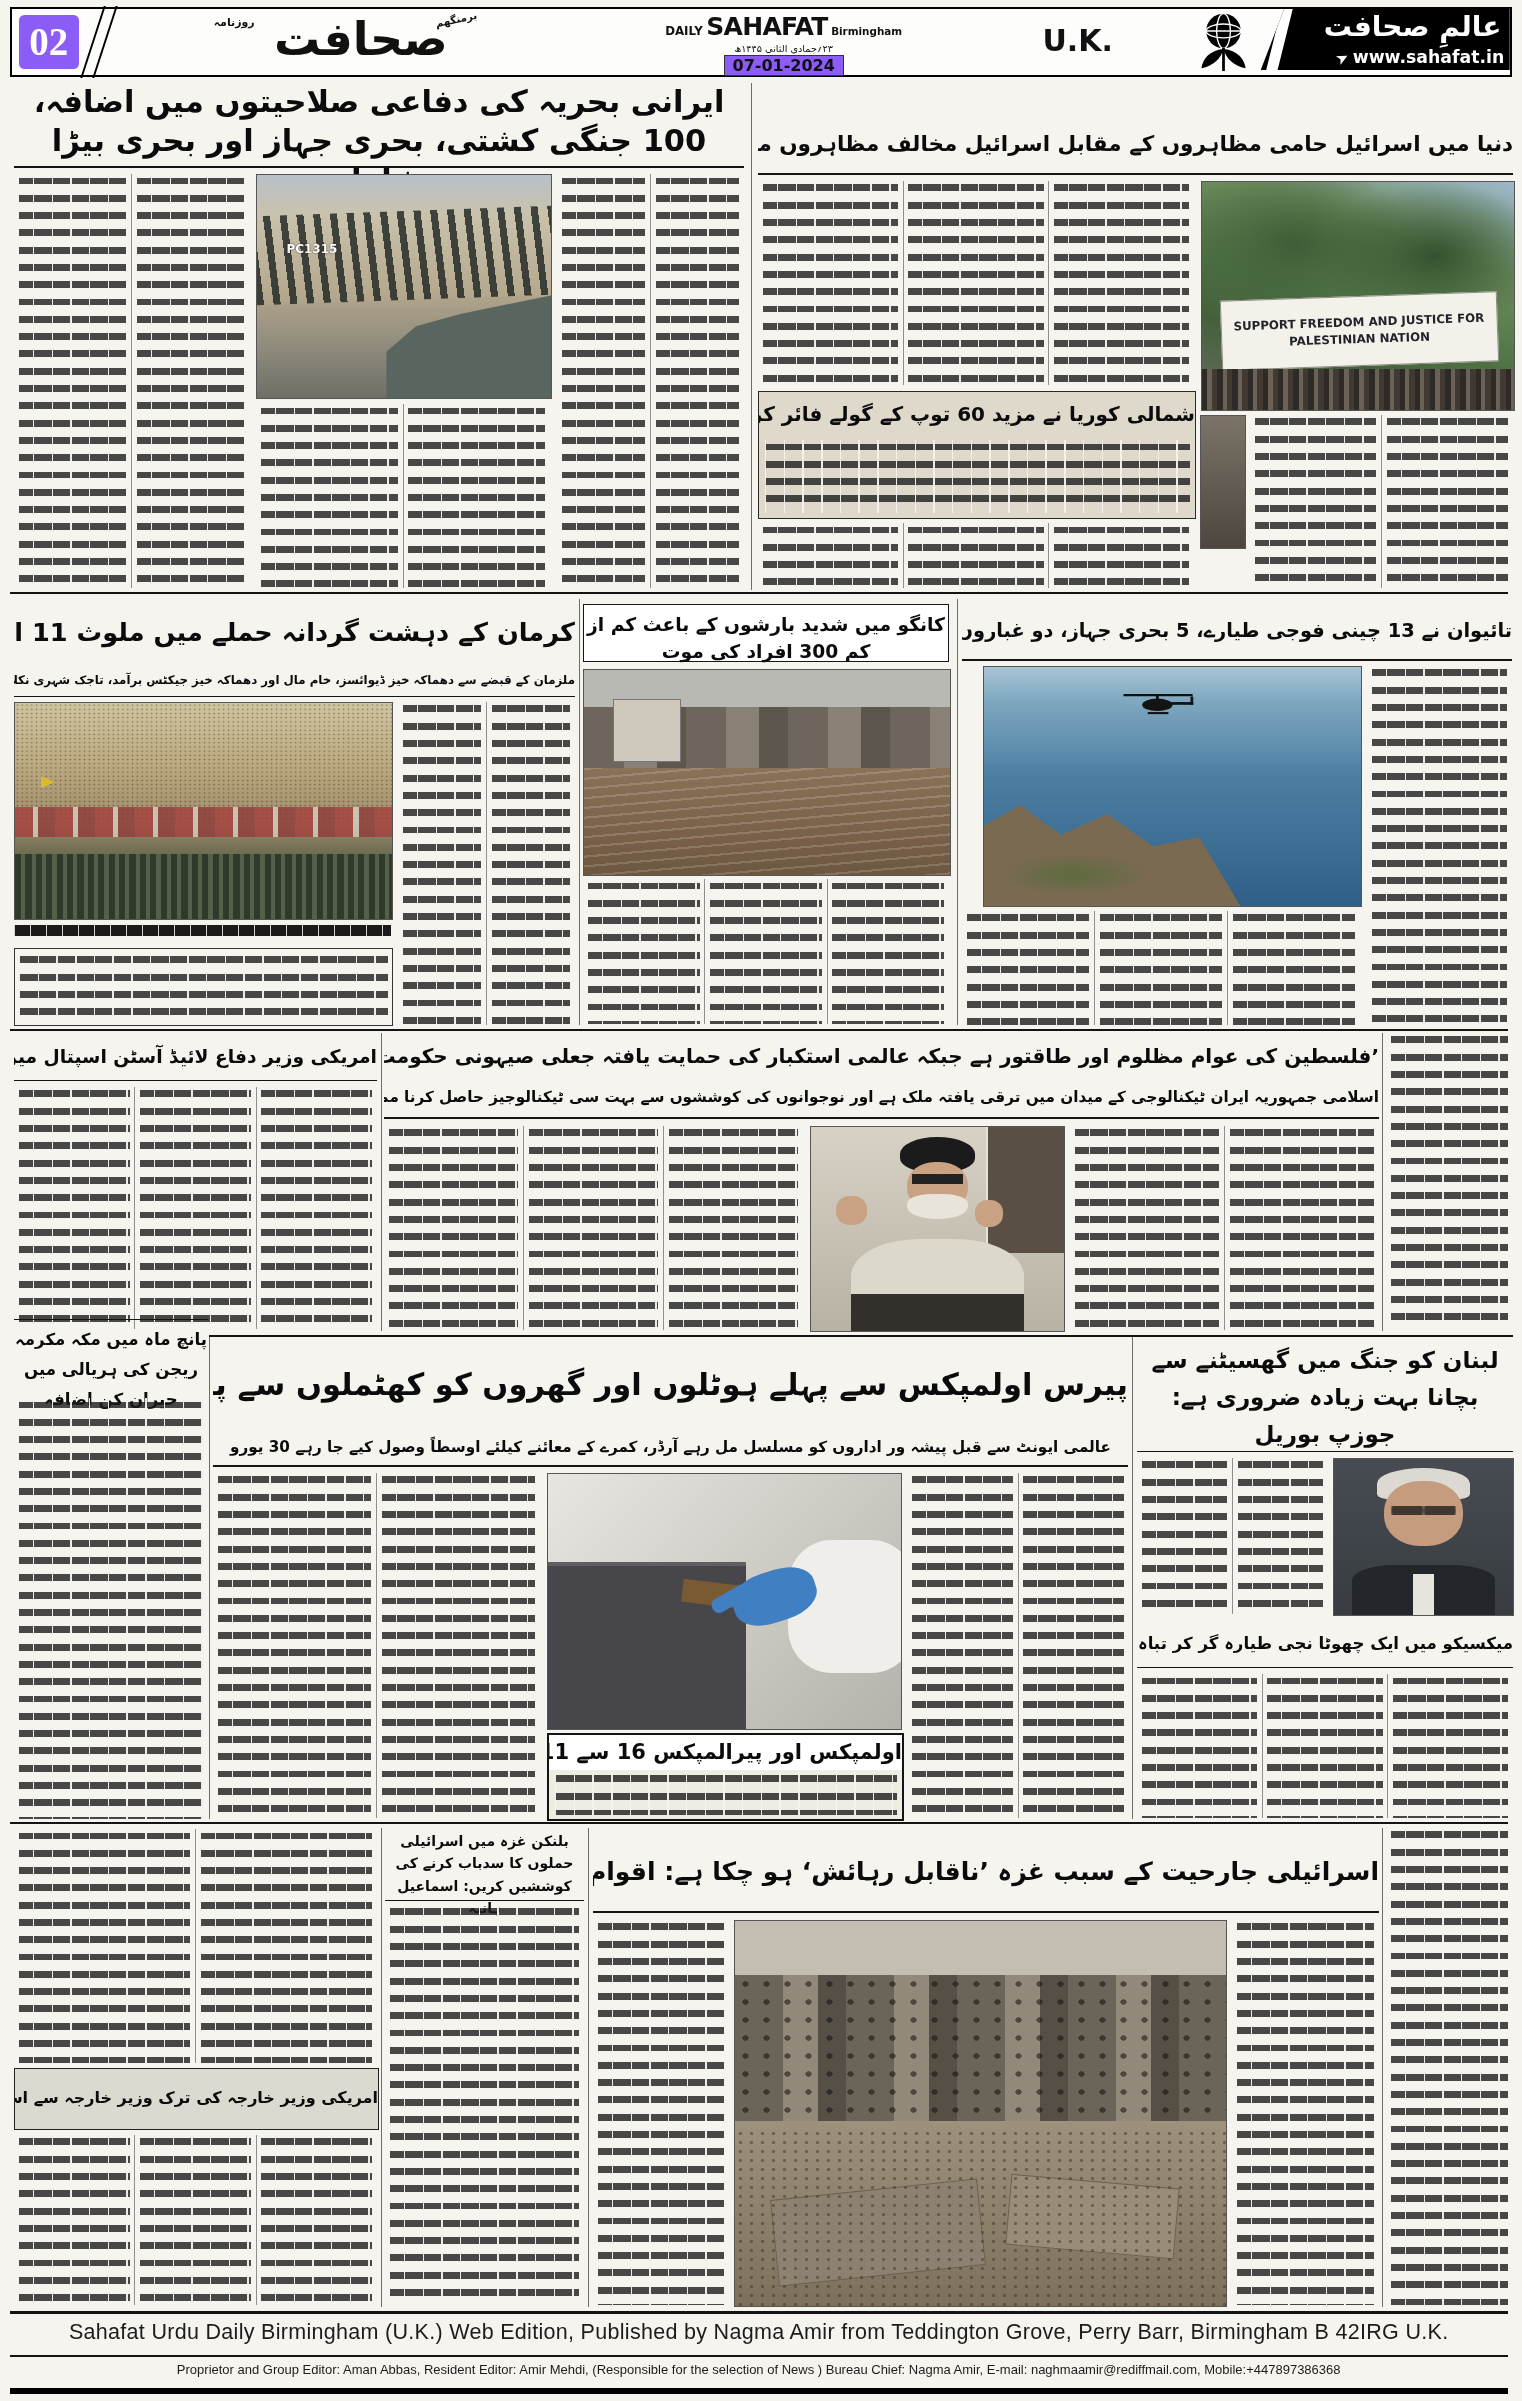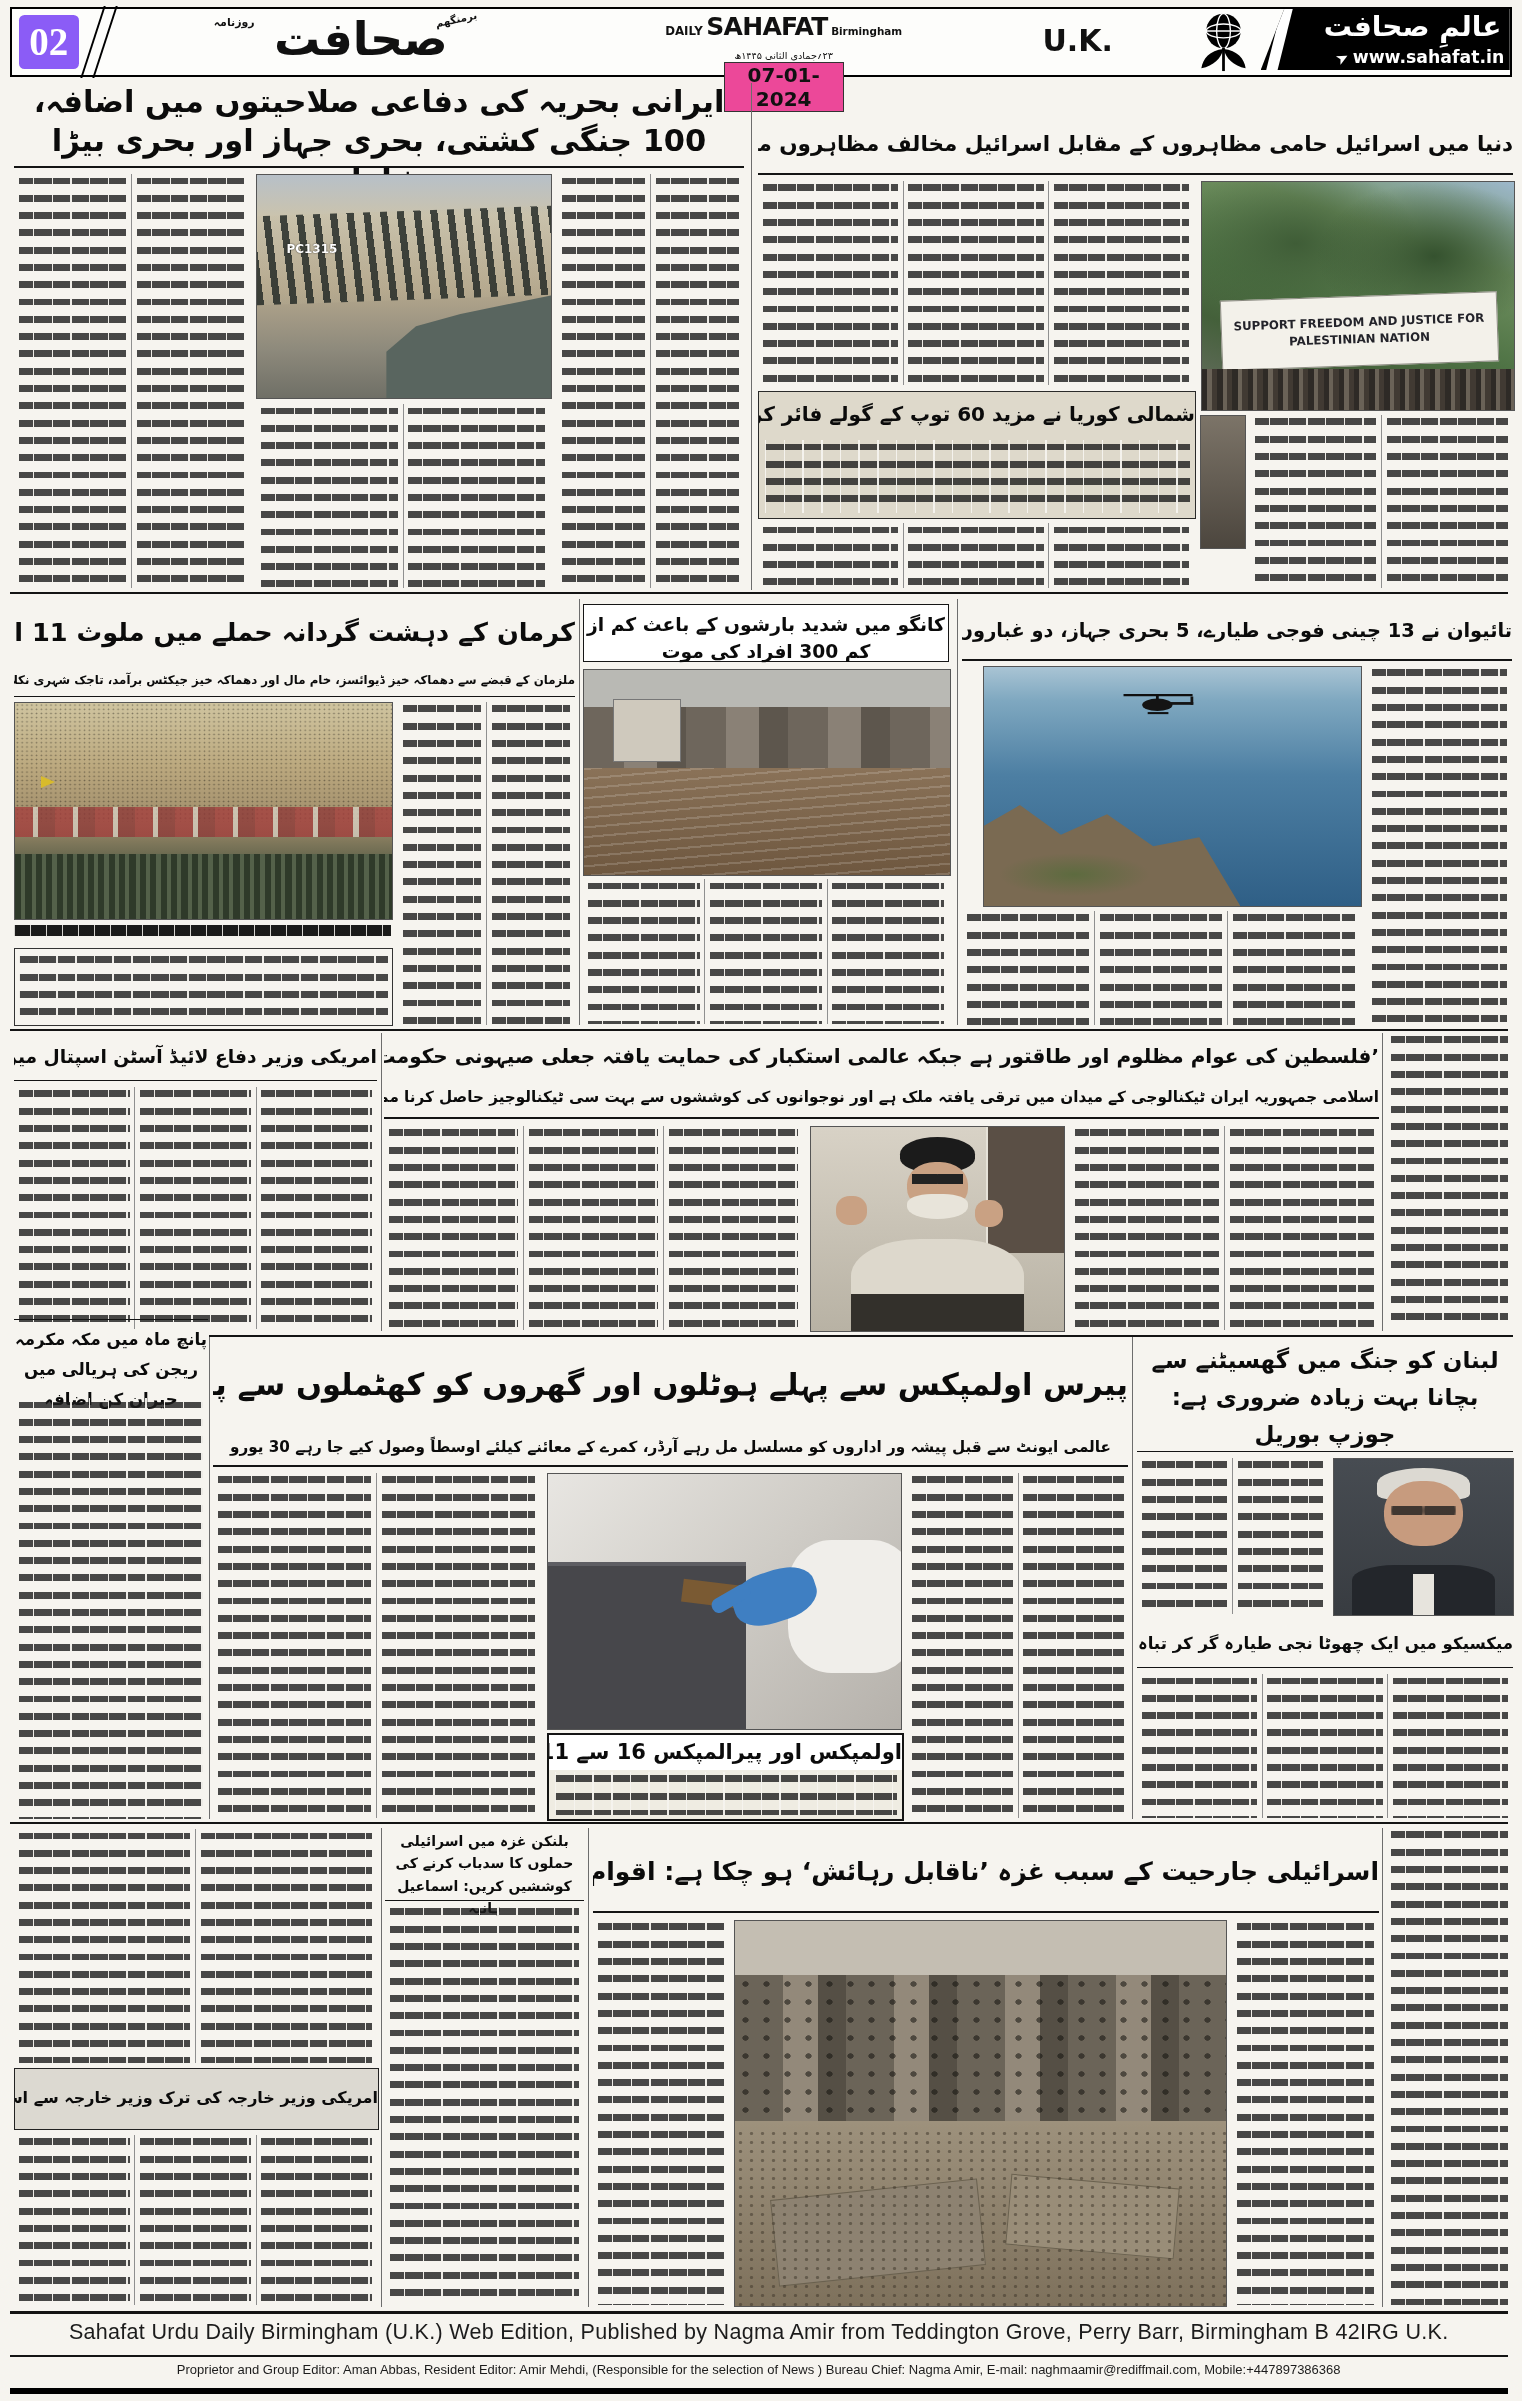--- a/index.html
+++ b/index.html
@@ -52,7 +52,7 @@
         <span class="mono-tight" style="font-size:25px;font-weight:900;">SAHAFAT</span>
         <span style="font-size:10.4px;font-weight:bold;">Birmingham</span>
       </div>
-      <div class="rtl" style="font-size:9.7px;margin-top:9px;">۲۳؍جمادی الثانی ۱۴۴۵ھ</div>
+      <div class="rtl" style="font-size:9.7px;margin-top:2px;">۲۳؍جمادی الثانی ۱۴۴۵ھ</div>
       <div style="width:118px;margin:1.4px auto 0;border:1.4px solid #333;font-size:20px;font-weight:bold;background:#ec4899;">07-01-2024</div>
     </div>
 

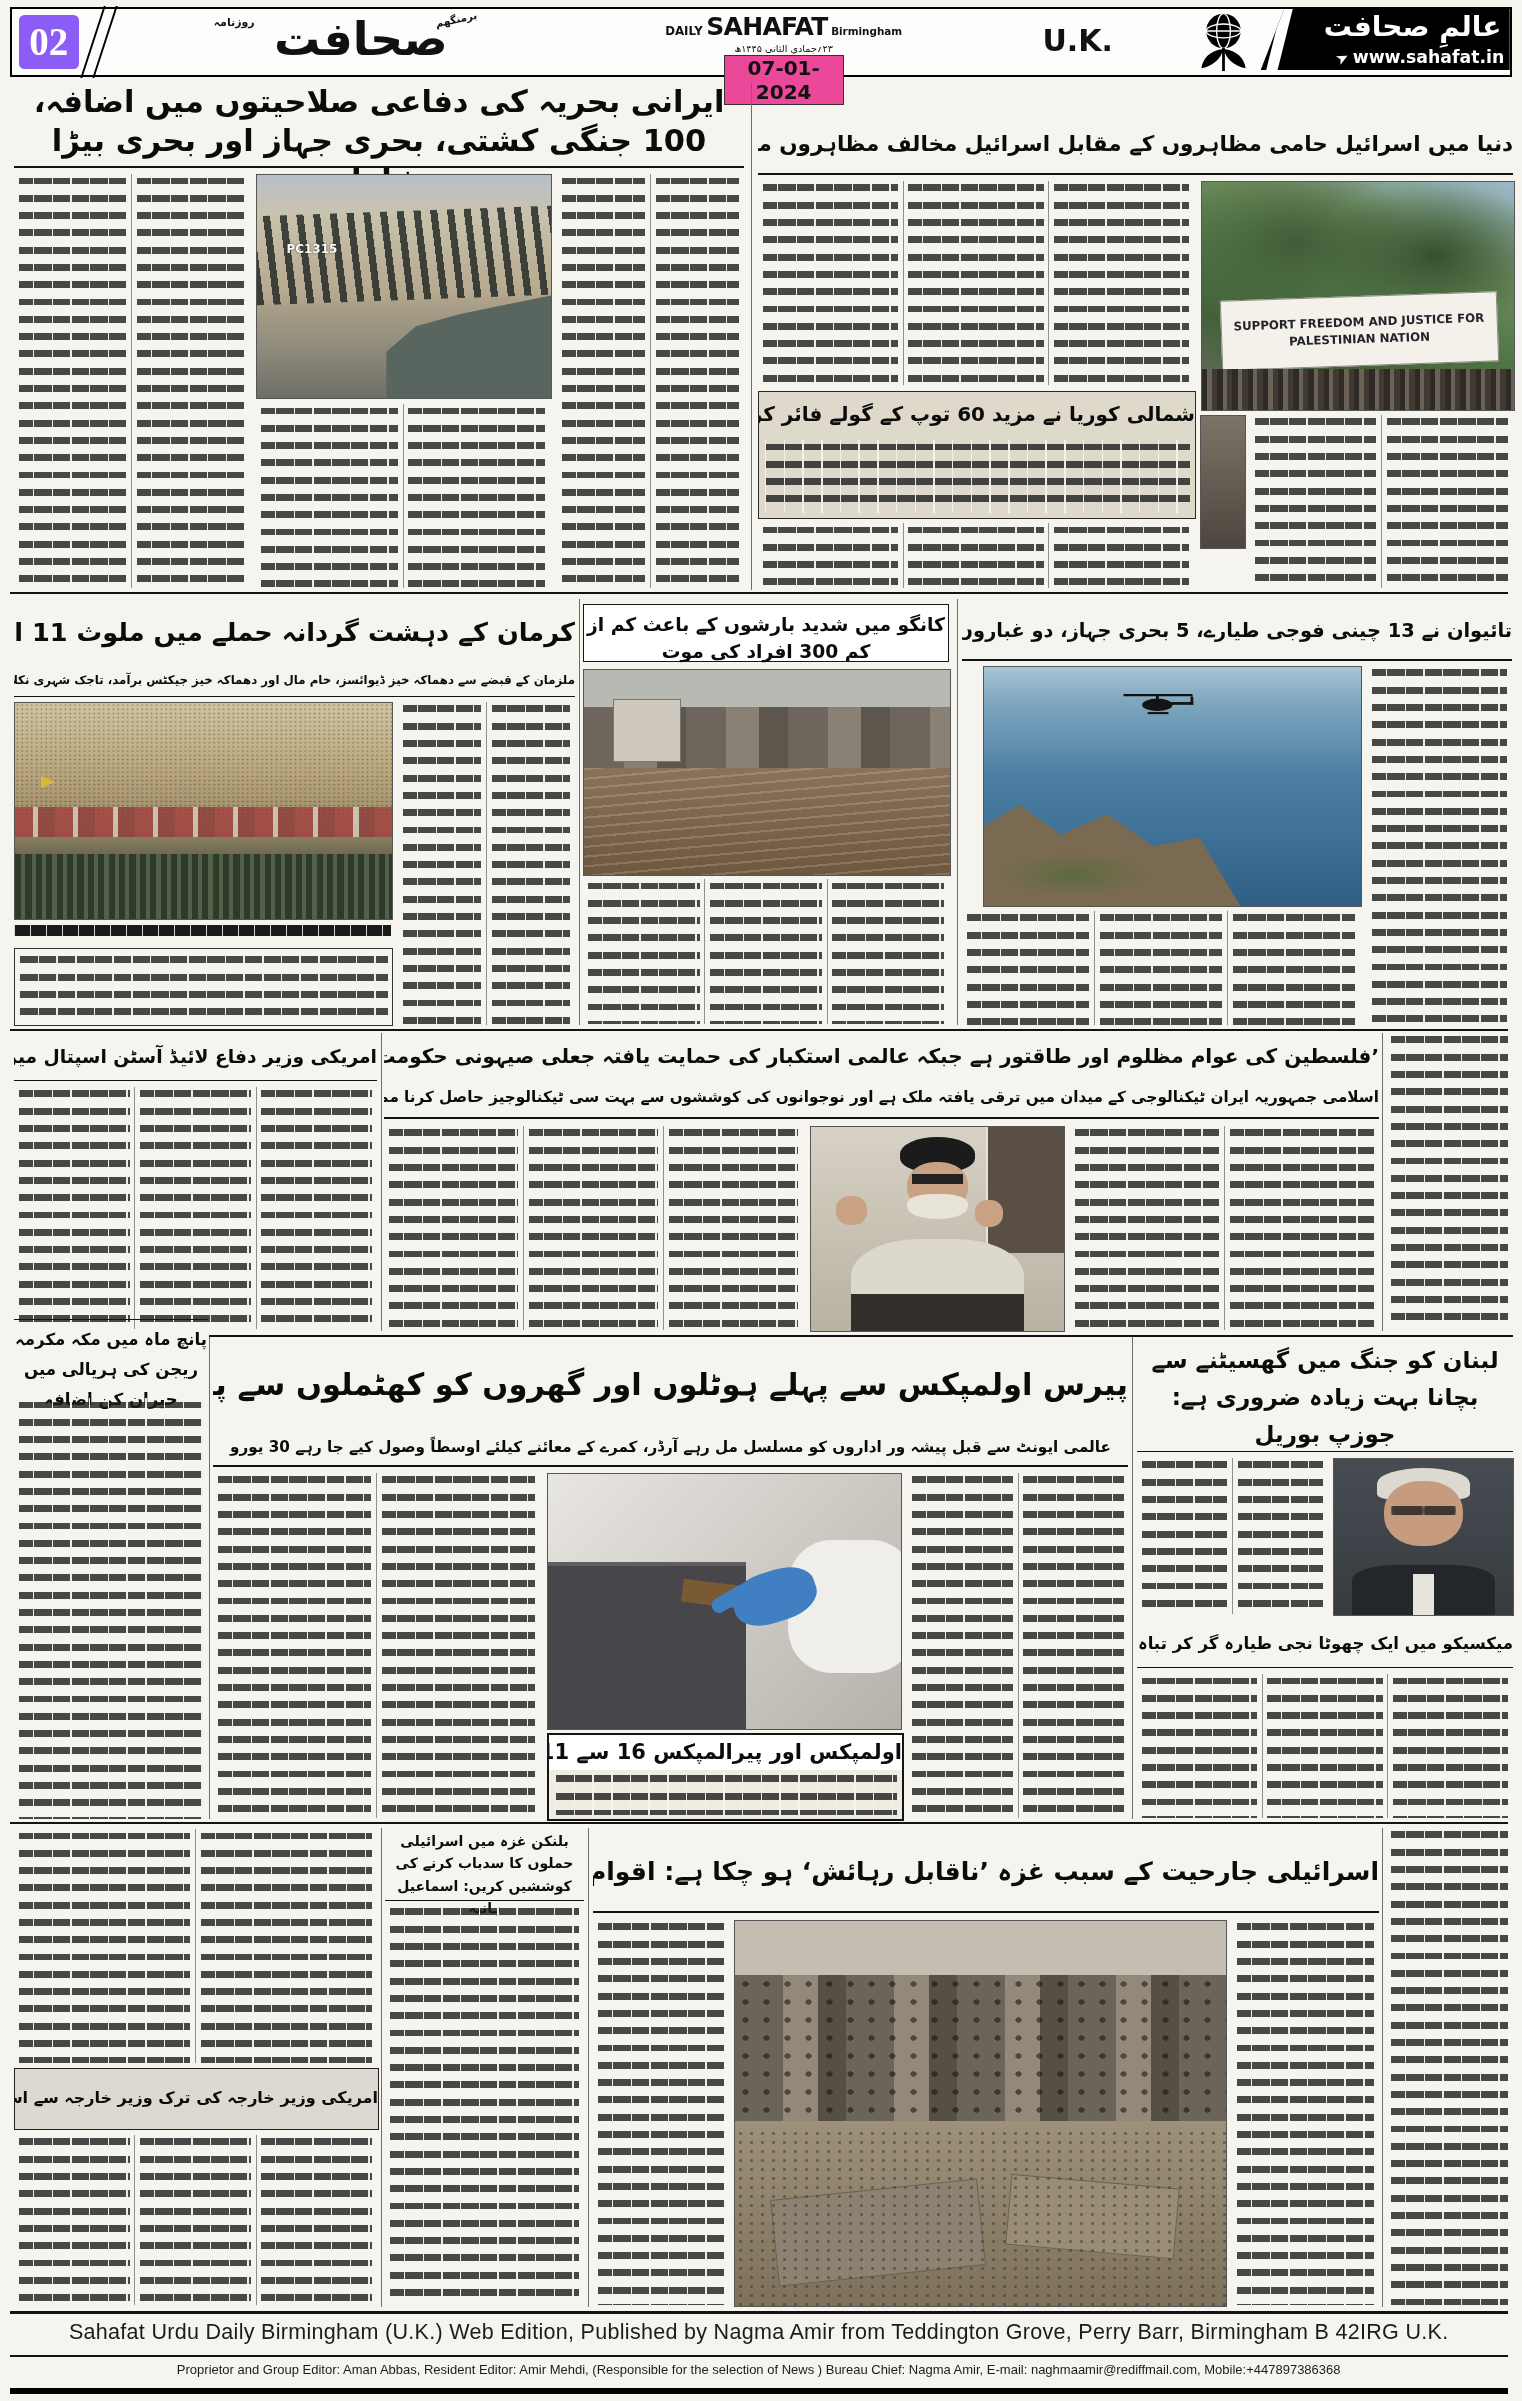--- a/index.html
+++ b/index.html
@@ -53,7 +53,7 @@
         <span style="font-size:10.4px;font-weight:bold;">Birmingham</span>
       </div>
       <div class="rtl" style="font-size:9.7px;margin-top:2px;">۲۳؍جمادی الثانی ۱۴۴۵ھ</div>
-      <div style="width:118px;margin:1.4px auto 0;border:1.4px solid #333;font-size:20px;font-weight:bold;background:#ec4899;">07-01-2024</div>
+      <div style="width:118px;margin:1.4px auto 0;border:1.4px solid #333;font-size:16px;font-weight:bold;background:#8b5cf6;">07-01-2024</div>
     </div>
 
     <div class="abs" style="left:969px;top:0;width:194px;height:66px;font-size:30px;font-weight:900;text-align:center;line-height:64px;">U.K.</div>

